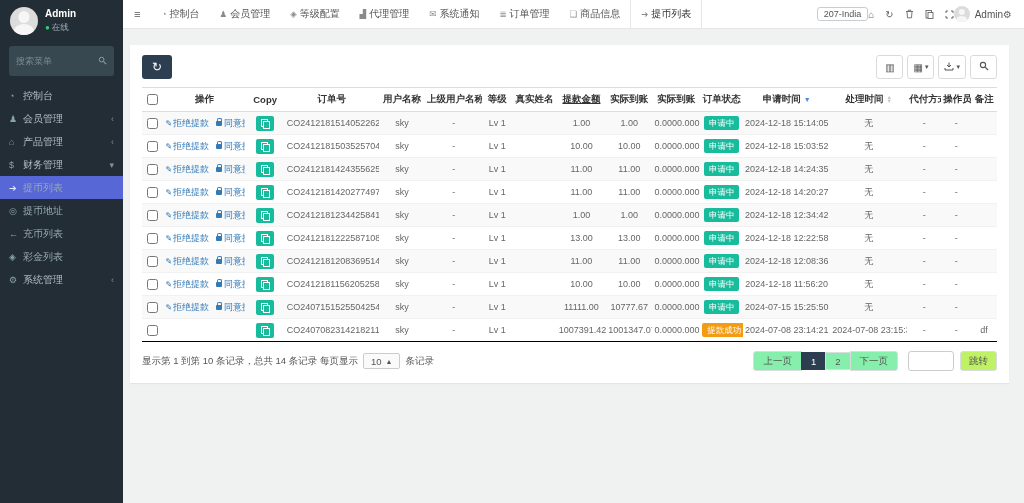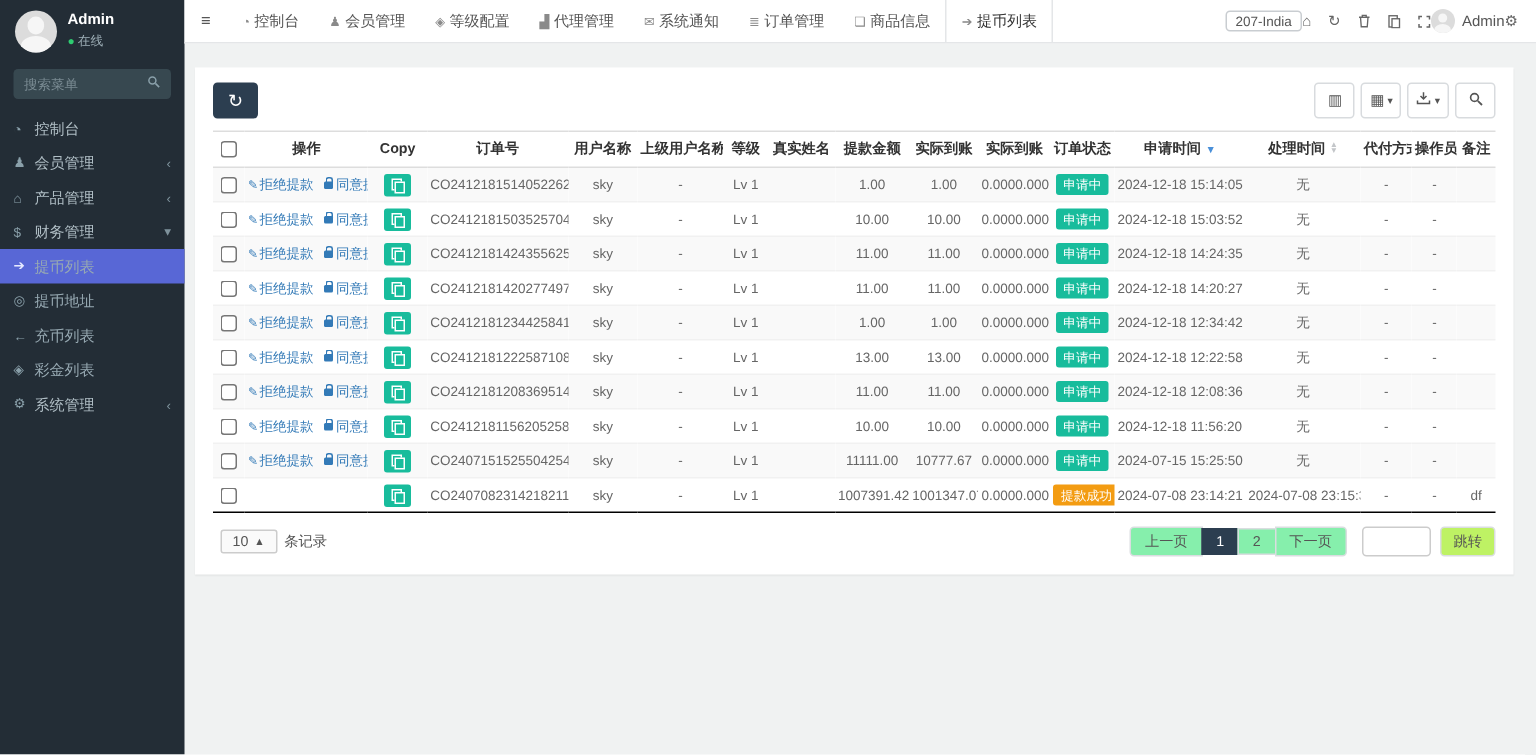--- a/index.html
+++ b/index.html
@@ -20,7 +20,7 @@
   .uname{color:#fff;font-weight:bold;font-size:10px;line-height:12px}
   .ustatus{font-size:8.5px;color:#9fb0b8;margin-top:2px}
   .dot{color:#2ecc71;font-size:8px;margin-right:2px}
-  .sbsearch{margin:4px 9px 8px 9px;height:20px;background:#374850;border-radius:3px;display:flex;align-items:center;padding:0 7px}
+  .sbsearch{margin:4px 9px 8px 9px;height:30px;background:#374850;border-radius:3px;display:flex;align-items:center;padding:0 7px}
   .sbsearch input{flex:1;background:transparent;border:none;outline:none;color:#cfd8dc;font-size:9px;width:70px}
   .sbsearch input::placeholder{color:#7a8b93}
   .menu{flex:1}

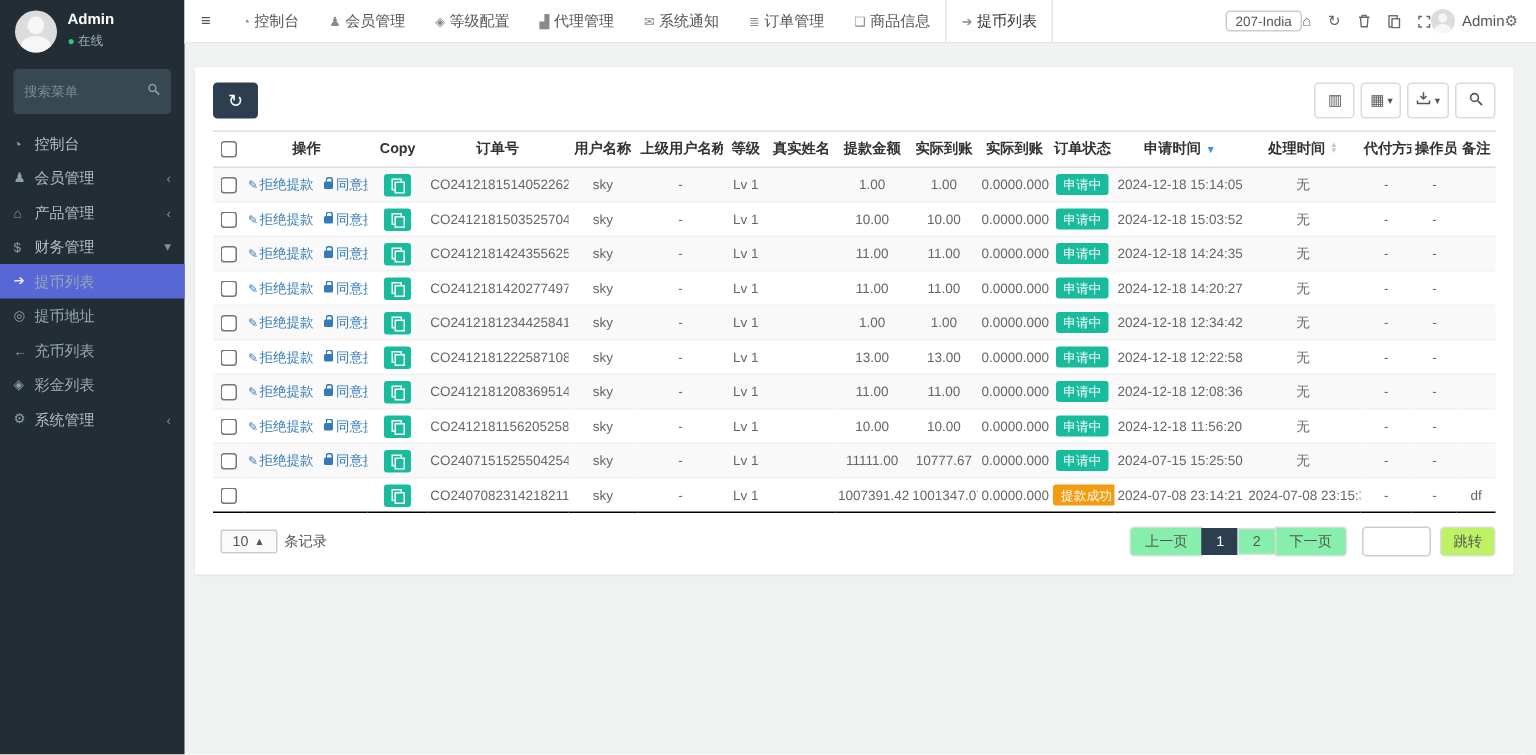--- a/index.html
+++ b/index.html
@@ -260,7 +260,7 @@
                 <th style="width: 6.7%;"><span>上级用户名称</span></th>
                 <th style="width: 3.5%;"><span>等级</span></th>
                 <th style="width: 5.2%;"><span>真实姓名</span></th>
-                <th style="width: 5.8%;"><span>提款金额</span></th>
+                <th style="width: 5.8%; text-decoration: underline;"><span>提款金额</span></th>
                 <th style="width: 5.4%;"><span>实际到账</span></th>
                 <th style="width: 5.6%;"><span>实际到账</span></th>
                 <th style="width: 5%;"><span>订单状态</span></th>

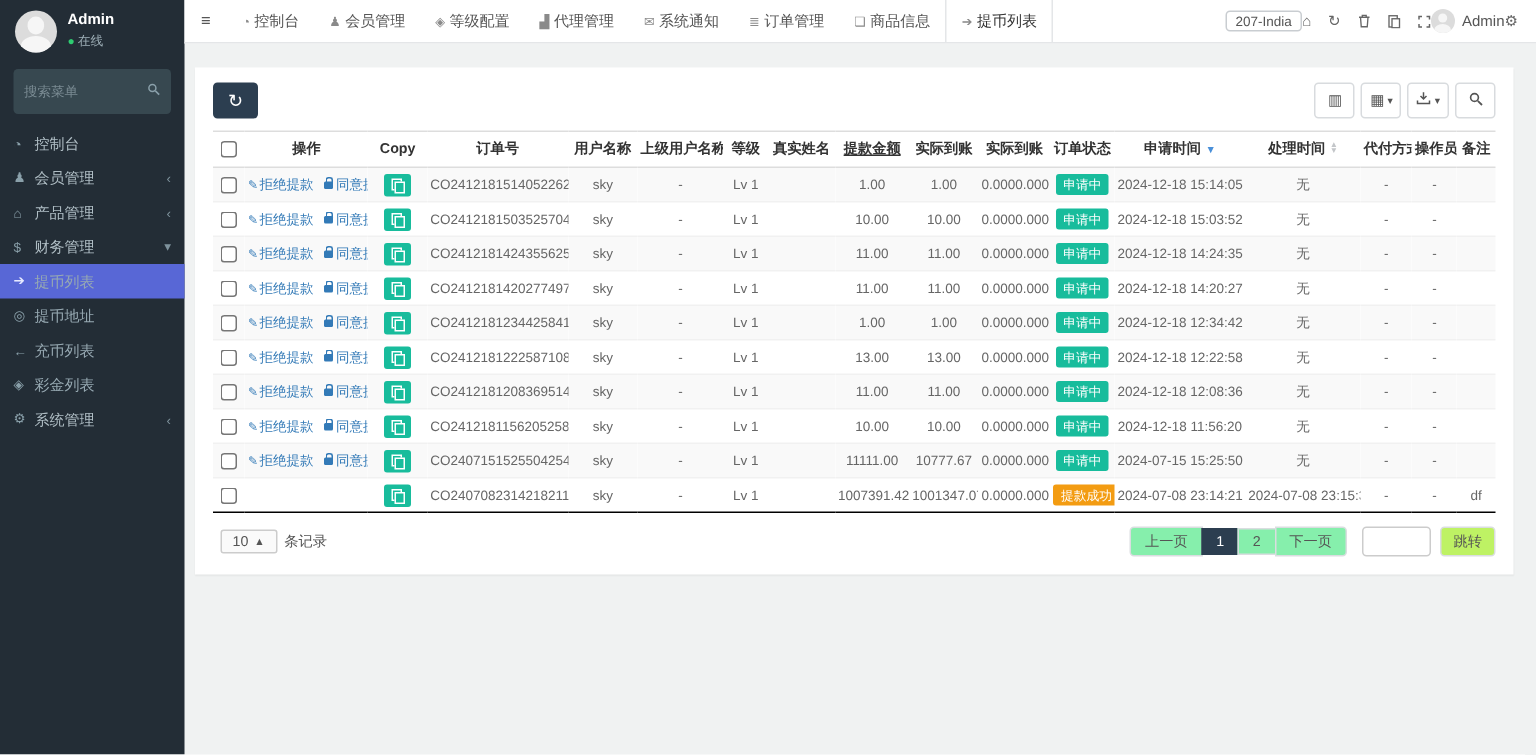--- a/index.html
+++ b/index.html
@@ -486,6 +486,7 @@
         </table>
 
         <div class="pgrow">
+          <span>显示第 1 到第 10 条记录，总共 14 条记录 每页显示</span>
           <span class="psbox">
             <span>10</span>
             <span class="caret">▲</span>

